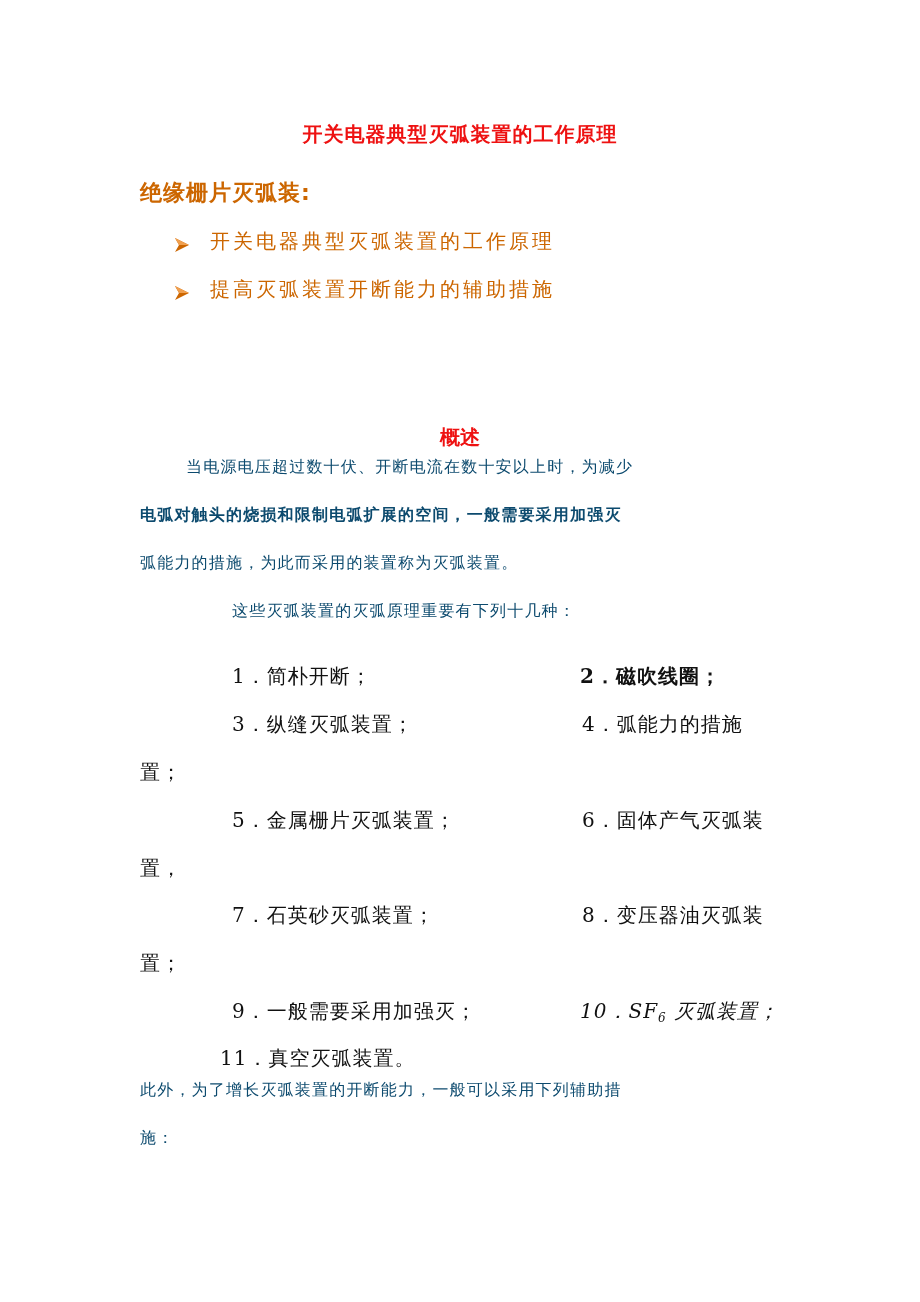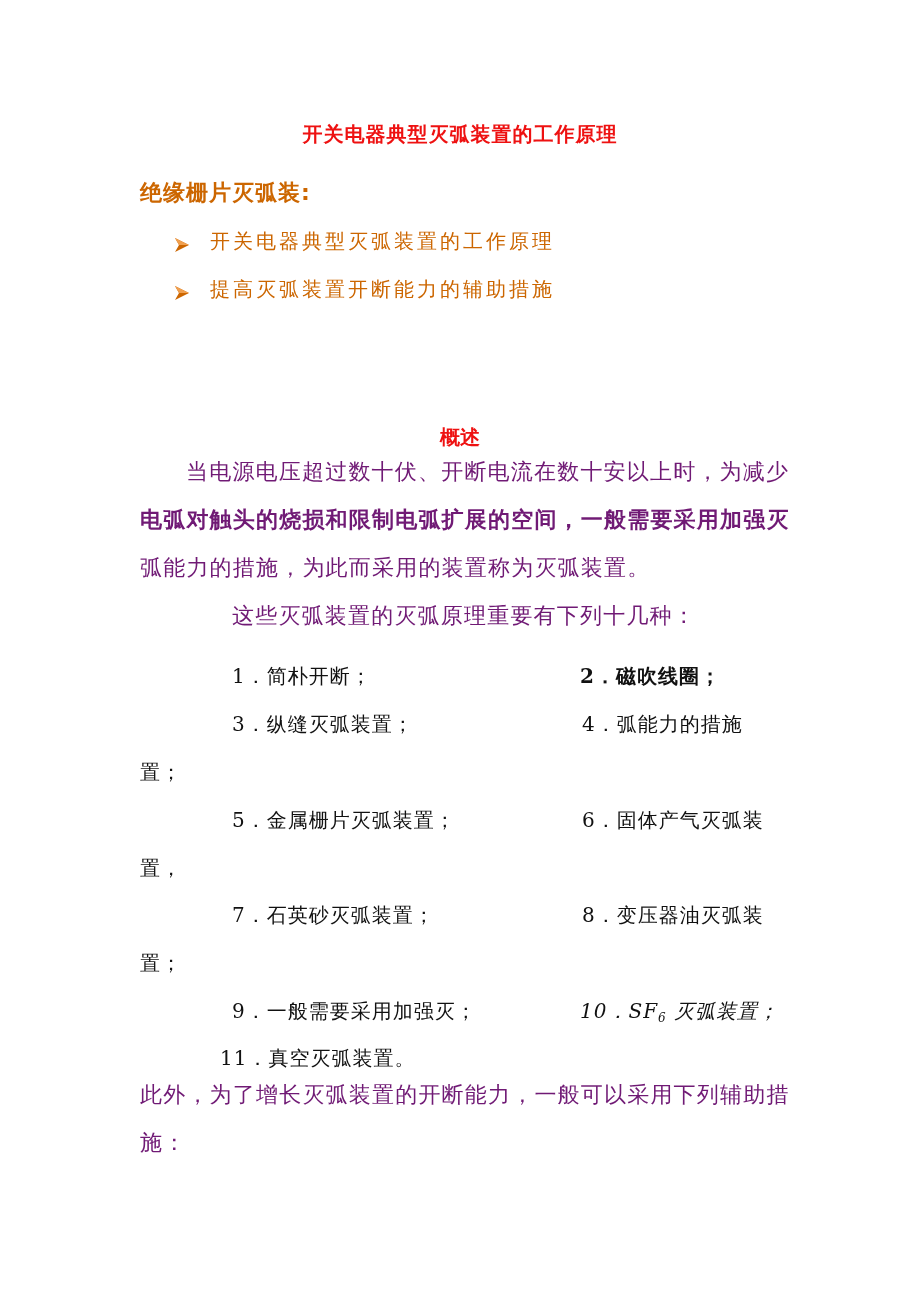--- a/index.html
+++ b/index.html
@@ -56,8 +56,8 @@
       margin-top: 40px;
     }
     .para {
-      font-size: 22px;
-      color: #701a75;
+      font-size: 16px;
+      color: #0c4a6e;
       letter-spacing: 1.2px;
     }
     .item {

